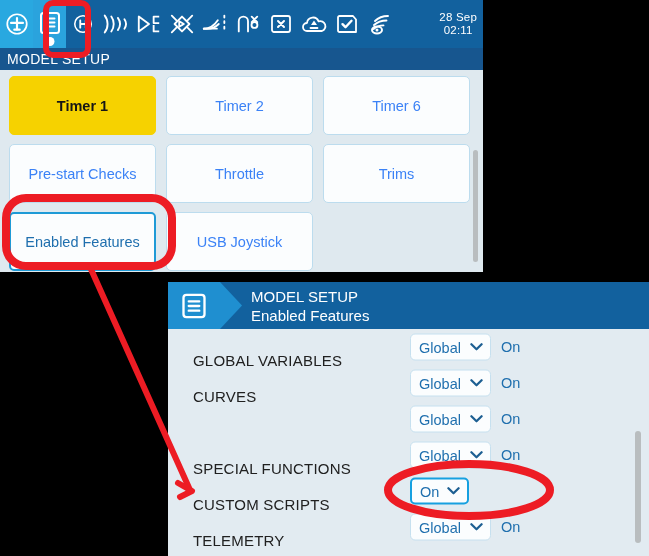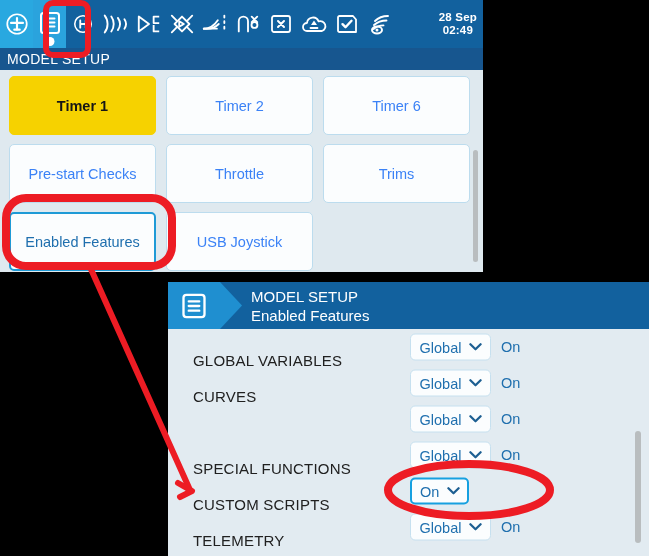--- a/index.html
+++ b/index.html
@@ -32,7 +32,7 @@
   #icon-slot-plane{background:#29a8e0;}
   #clock{
     margin-left:auto;margin-right:6px;color:#ffffff;font-size:11.5px;
-    line-height:13px;text-align:center;letter-spacing:.2px;font-weight:bold;
+    line-height:13px;text-align:center;letter-spacing:.2px;
   }
   #setup-bar{
     position:absolute;left:0;top:48px;width:483px;height:22px;

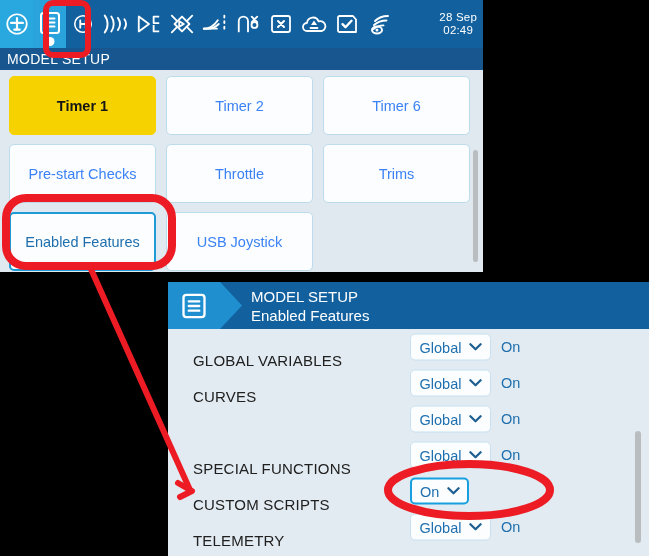--- a/index.html
+++ b/index.html
@@ -211,7 +211,7 @@
 
     <div id="clock">
       <div>28 Sep</div>
-      <div>02:49</div>
+      <div>02:11</div>
     </div>
   </div>
 

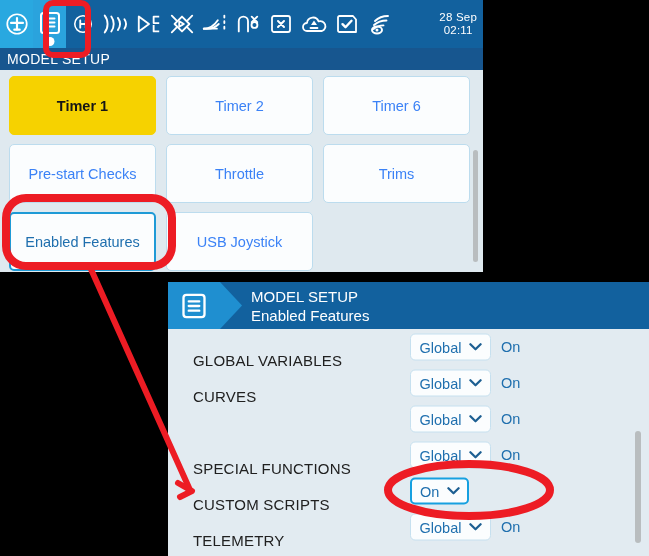--- a/index.html
+++ b/index.html
@@ -92,7 +92,7 @@
     position:absolute;left:242px;top:50%;transform:translateY(-50%);
     height:27px;min-width:81px;box-sizing:border-box;
     border:1.4px solid #c6e0ef;border-radius:5px;background:#fbfdfe;
-    display:flex;align-items:center;justify-content:center;
+    display:flex;align-items:center;justify-content:space-between;
     padding:0 7px 0 8px;color:#1f6fae;font-size:14.5px;
   }
   .combo.active{border:2px solid #16a0e0;min-width:59px;}

